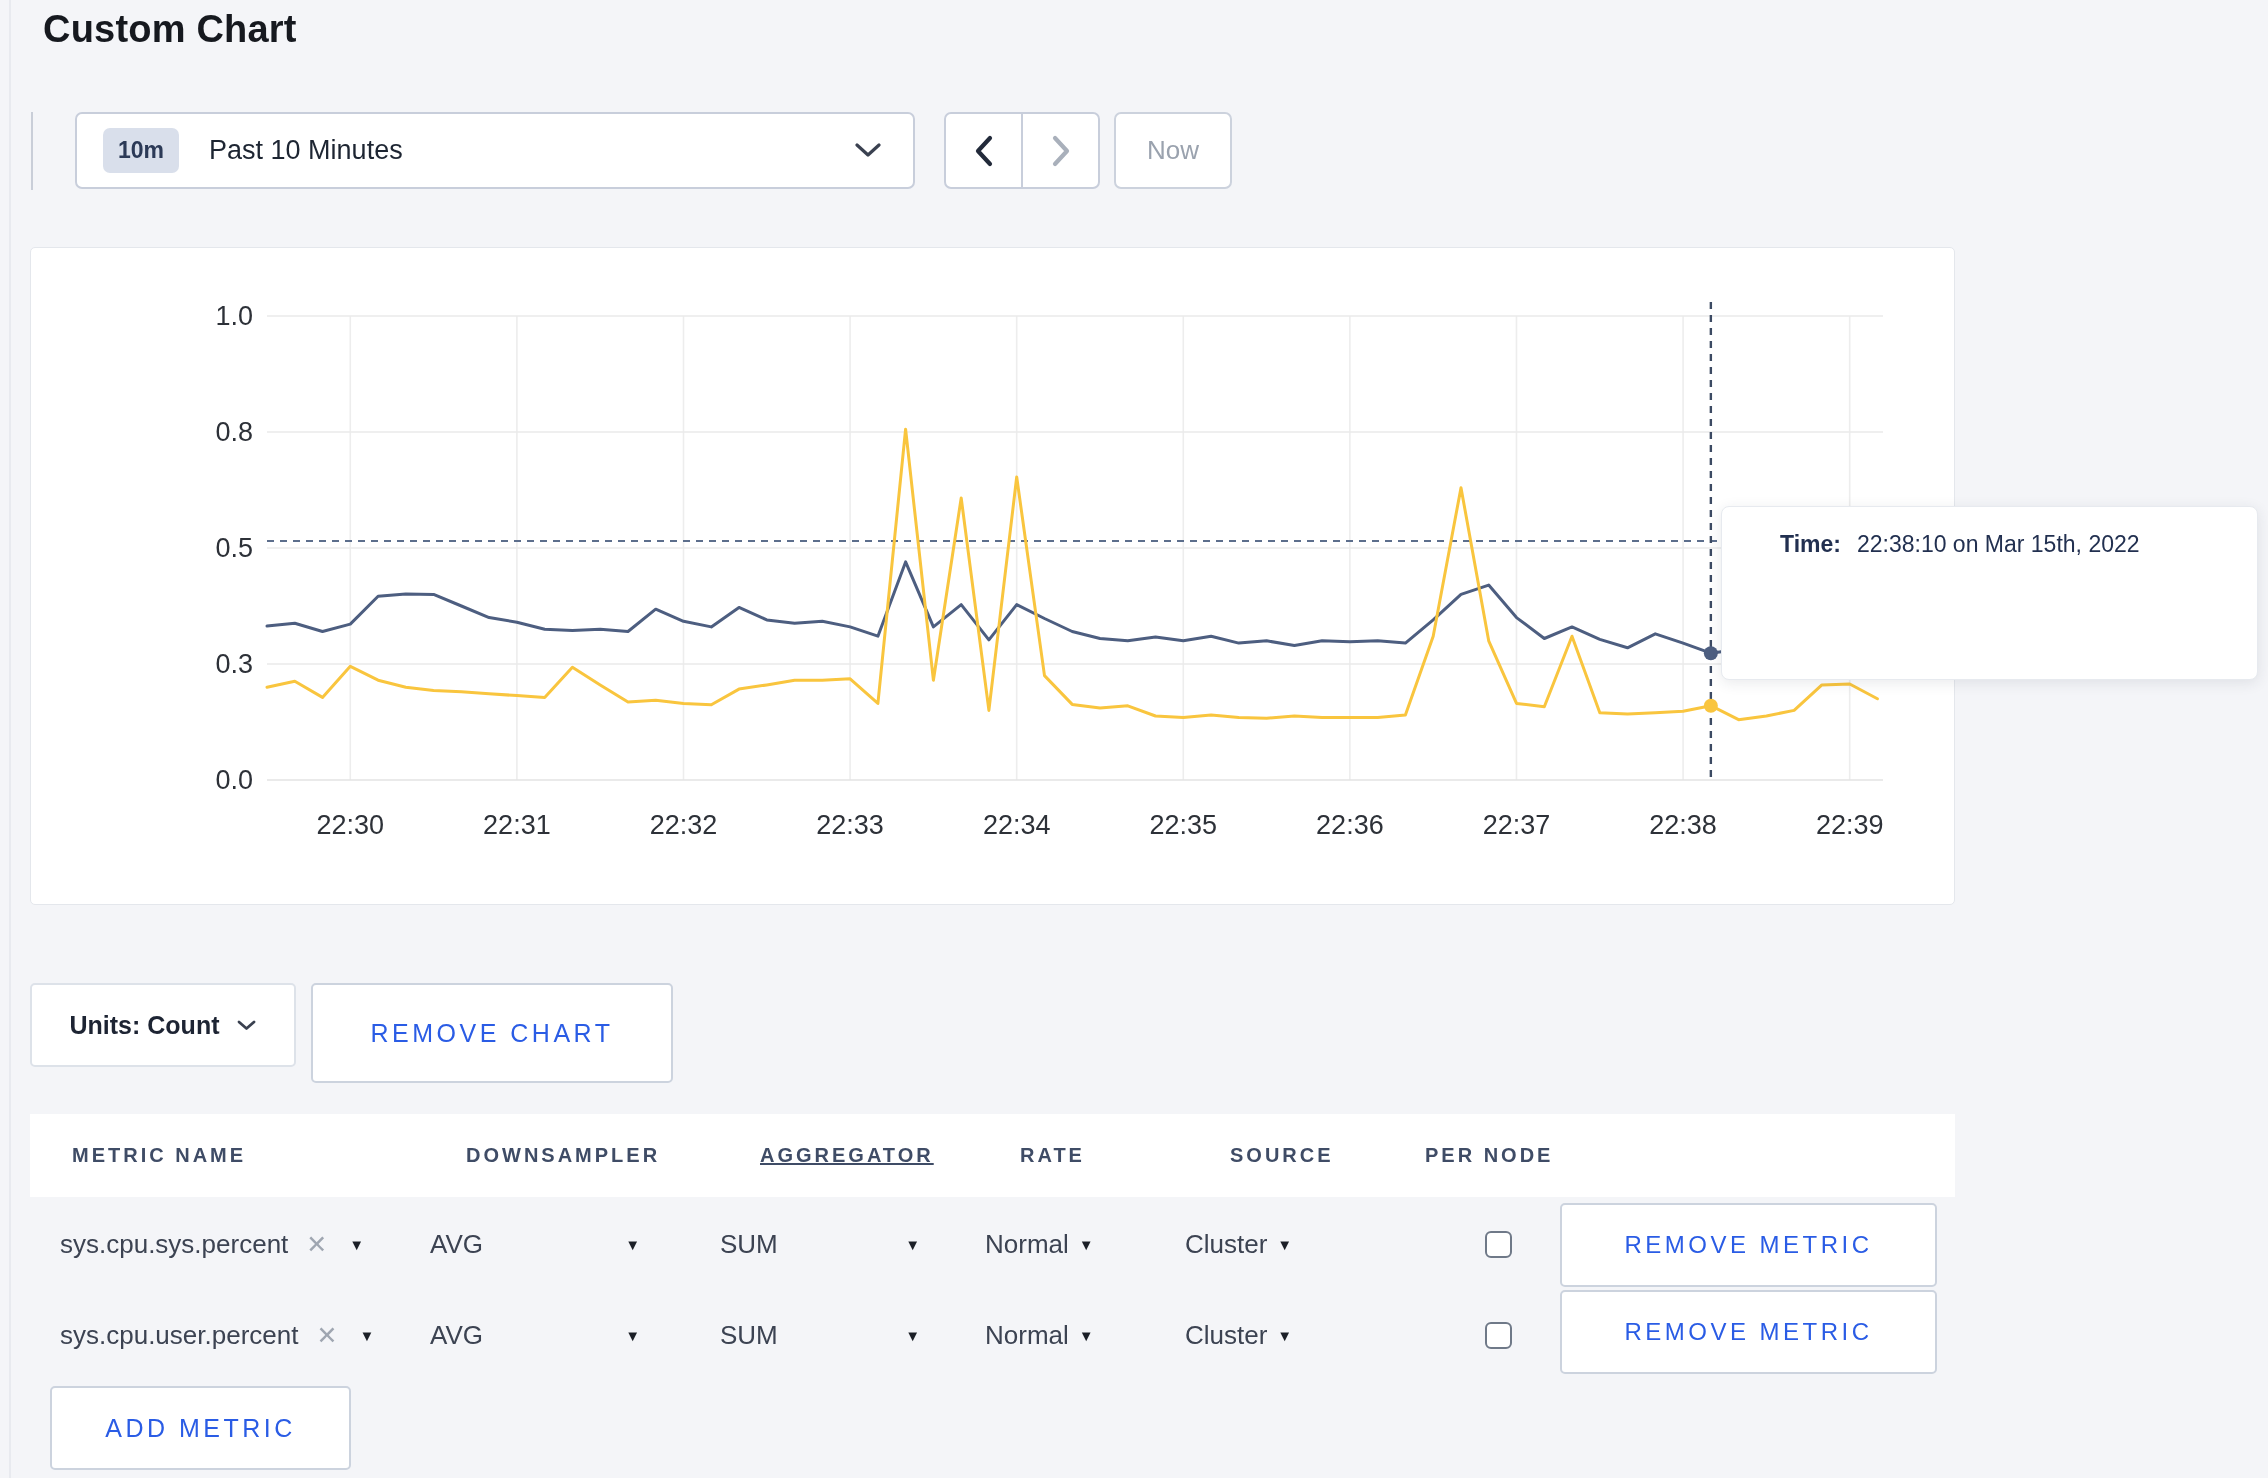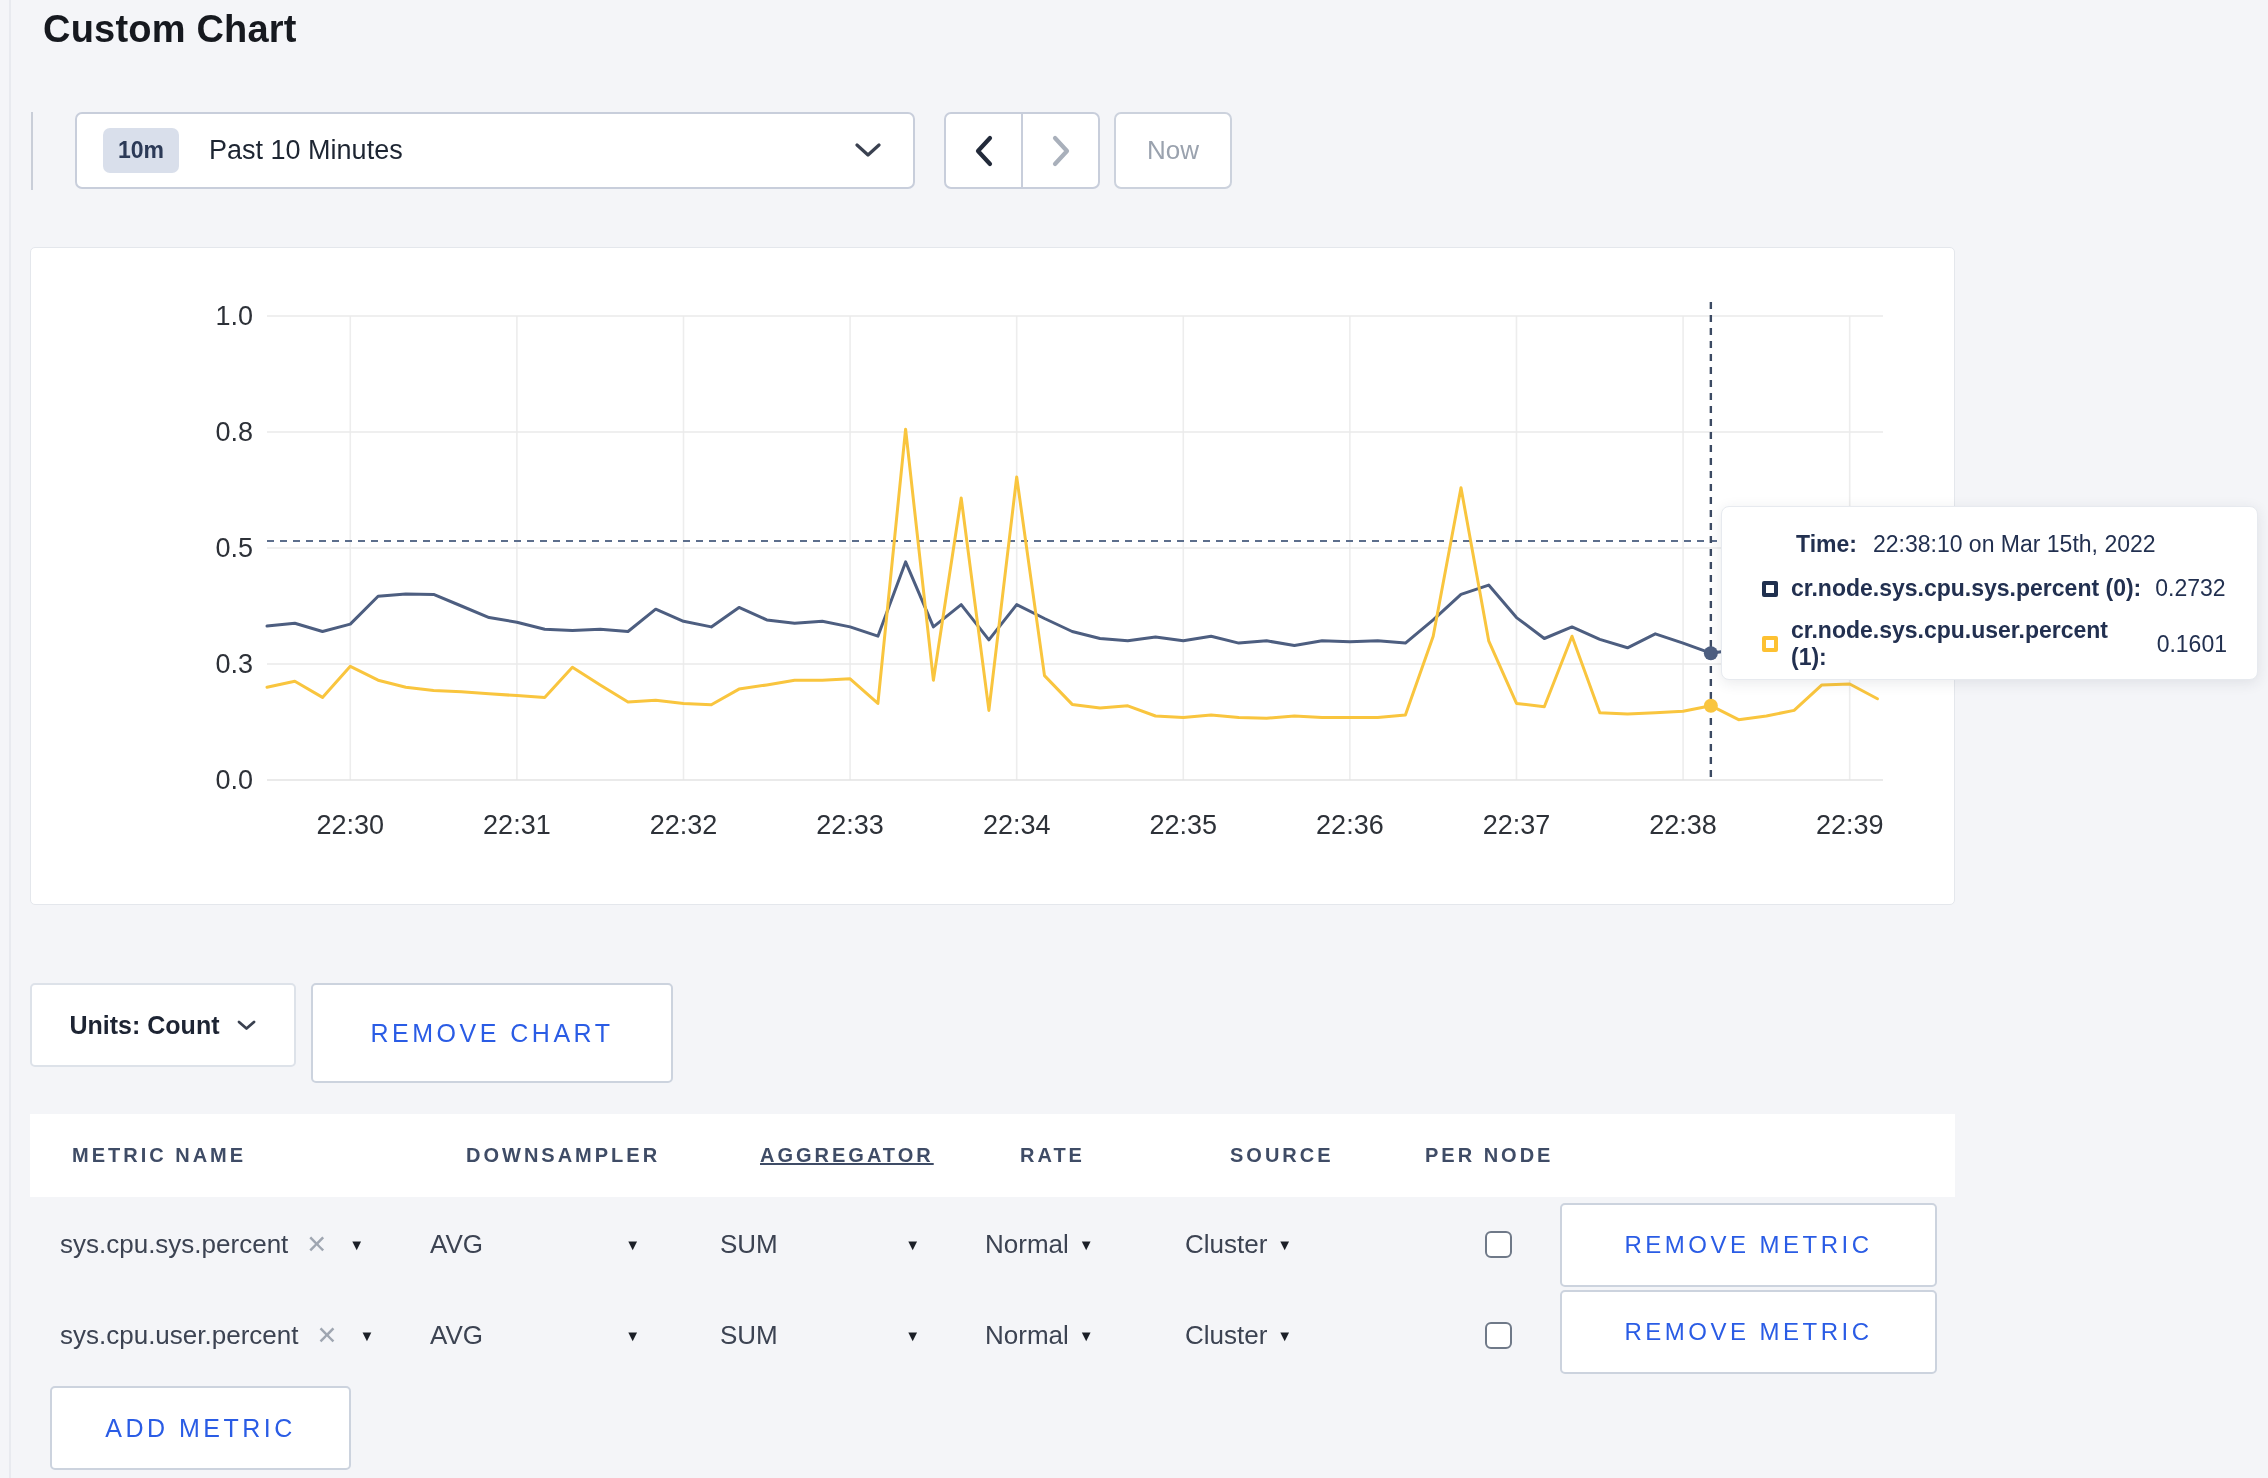--- a/index.html
+++ b/index.html
@@ -68,7 +68,7 @@
     position:absolute; left:1721px; top:506px; width:537px; height:174px;
     background:#fff; border:1px solid #e7eaef; border-radius:8px;
     box-shadow:0 3px 14px rgba(40,50,70,0.10);
-    padding:24px 30px 0 40px; z-index:5;
+    padding:24px 30px 0 24px; z-index:5;
   }
   .tt-time-row { margin-left:34px; font-size:23px; color:#223050; margin-bottom:17px; }
   .tt-time-label { font-weight:700; margin-right:16px; }

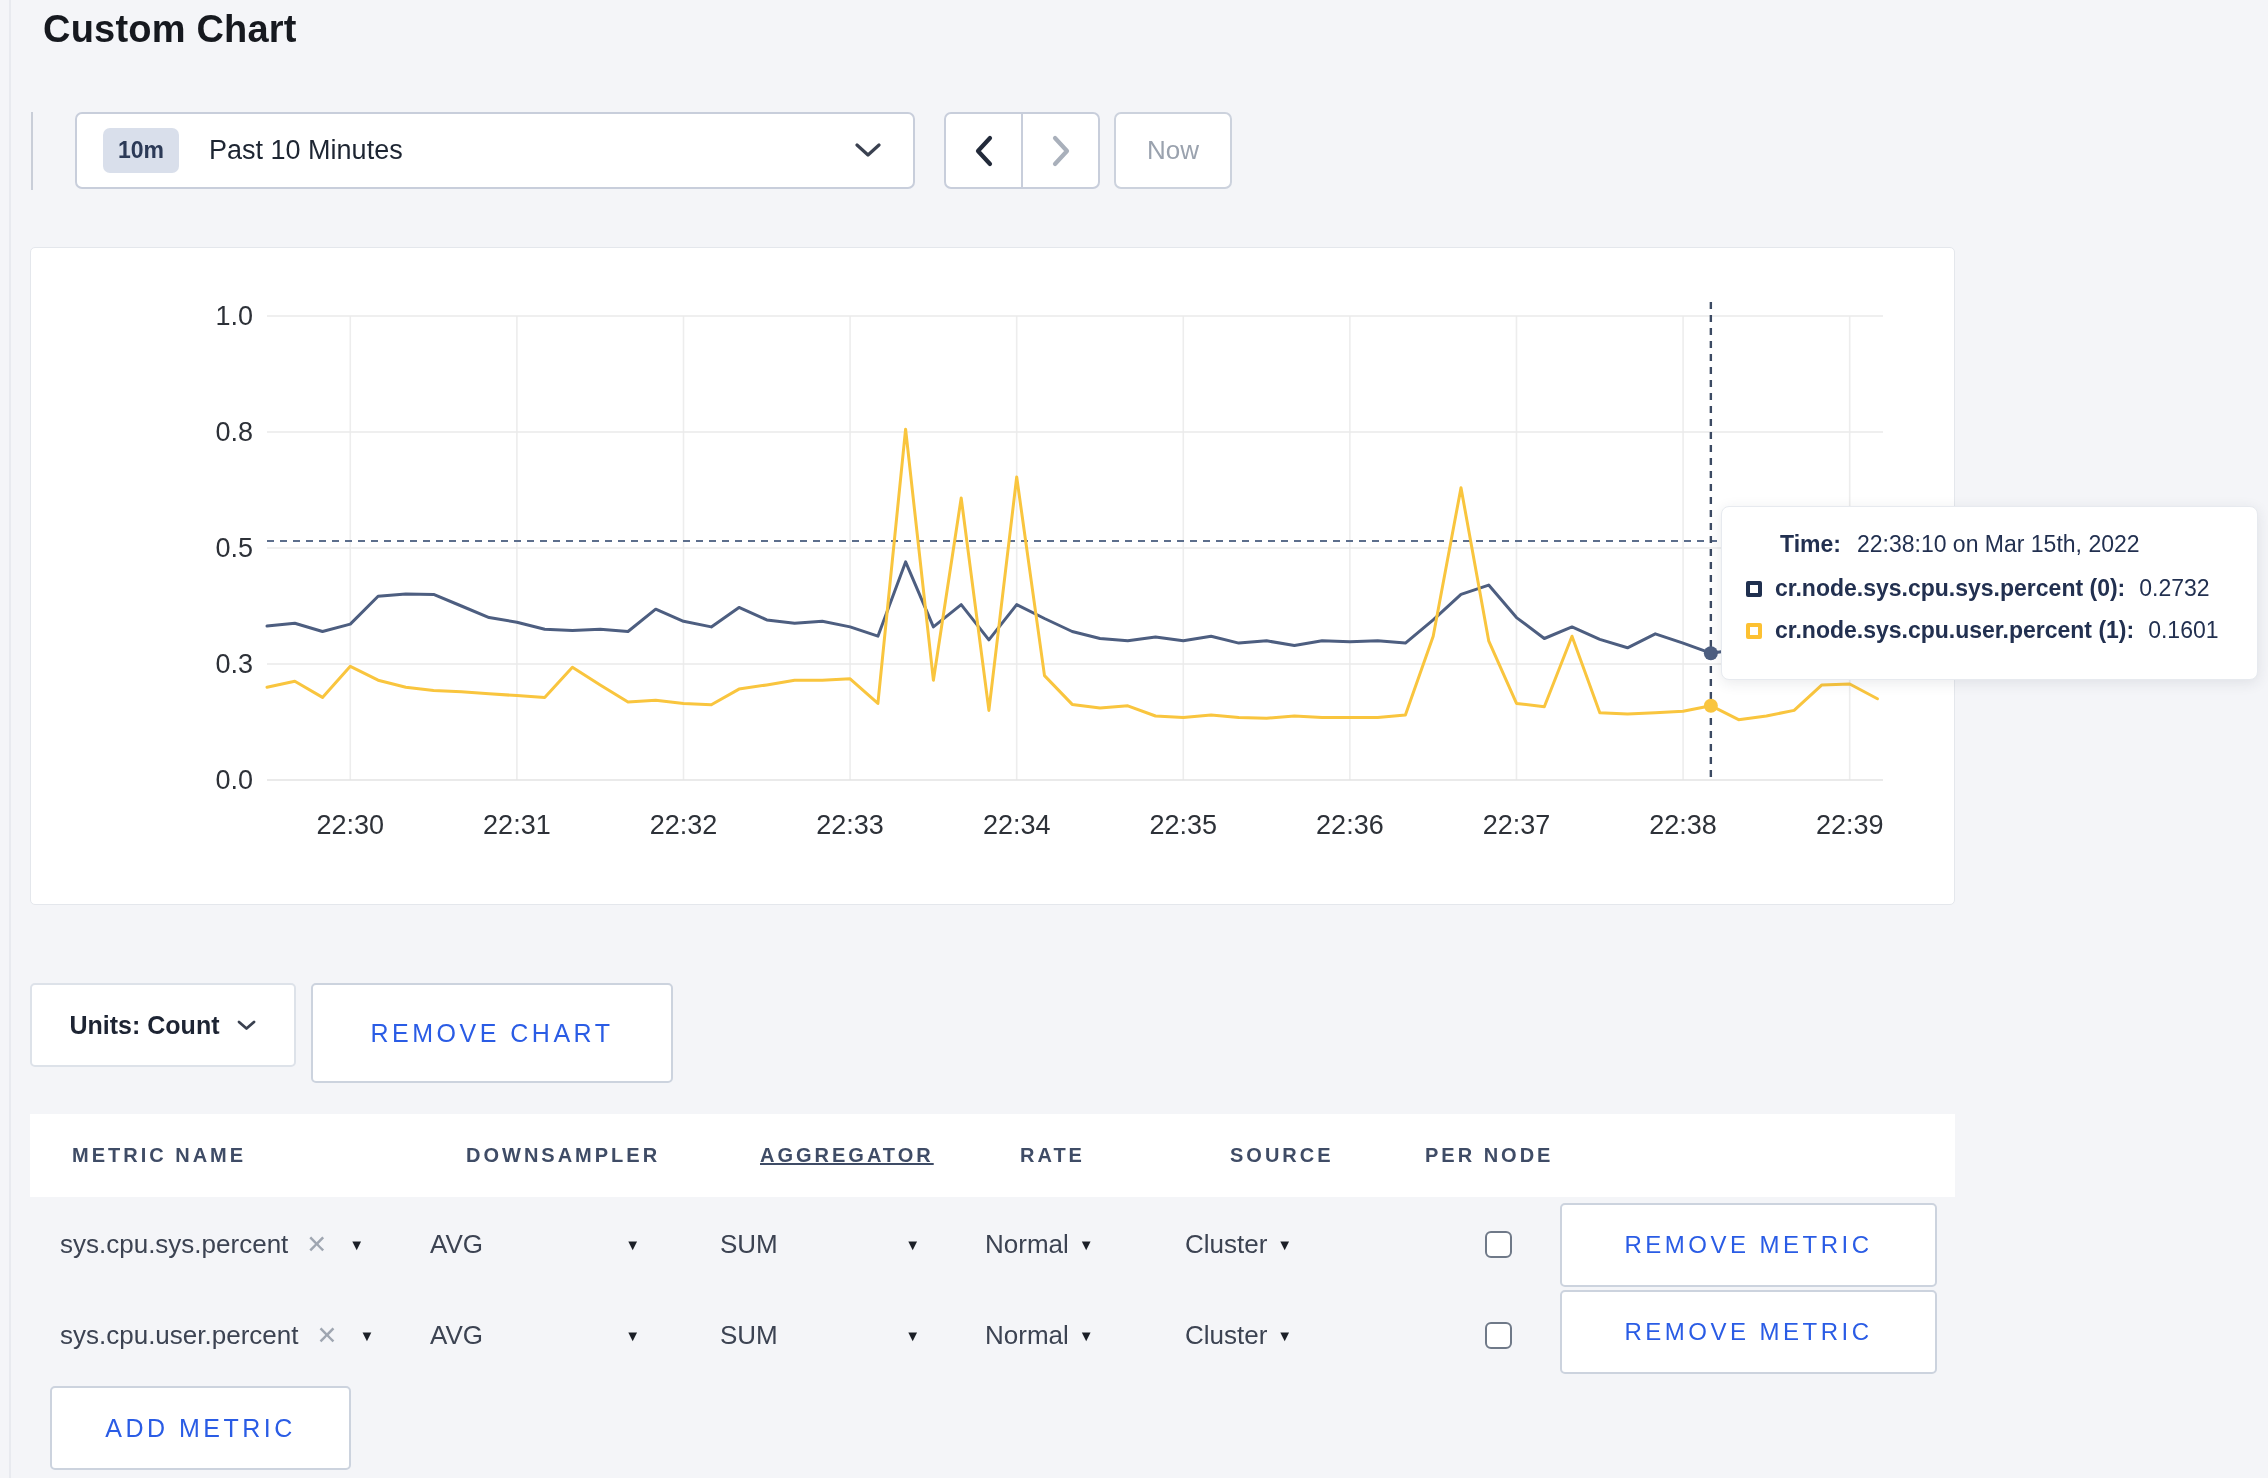--- a/index.html
+++ b/index.html
@@ -186,18 +186,6 @@
   <div class="tt-time-row">
     <span class="tt-time-label">Time:</span><span class="tt-time-value">22:38:10 on Mar 15th, 2022</span>
   </div>
-  <div id="tt-rows">
-      <div class="tt-series-row">
-        <span class="tt-swatch" style="border: 4px solid rgb(32, 48, 79);"></span>
-        <span class="tt-series-label">cr.node.sys.cpu.sys.percent (0):</span>
-        <span class="tt-series-value">0.2732</span>
-      </div>
-      <div class="tt-series-row">
-        <span class="tt-swatch" style="border: 4px solid rgb(253, 193, 50);"></span>
-        <span class="tt-series-label">cr.node.sys.cpu.user.percent (1):</span>
-        <span class="tt-series-value">0.1601</span>
-      </div>
-    </div>
 </div>
 
 <div class="units-box">

